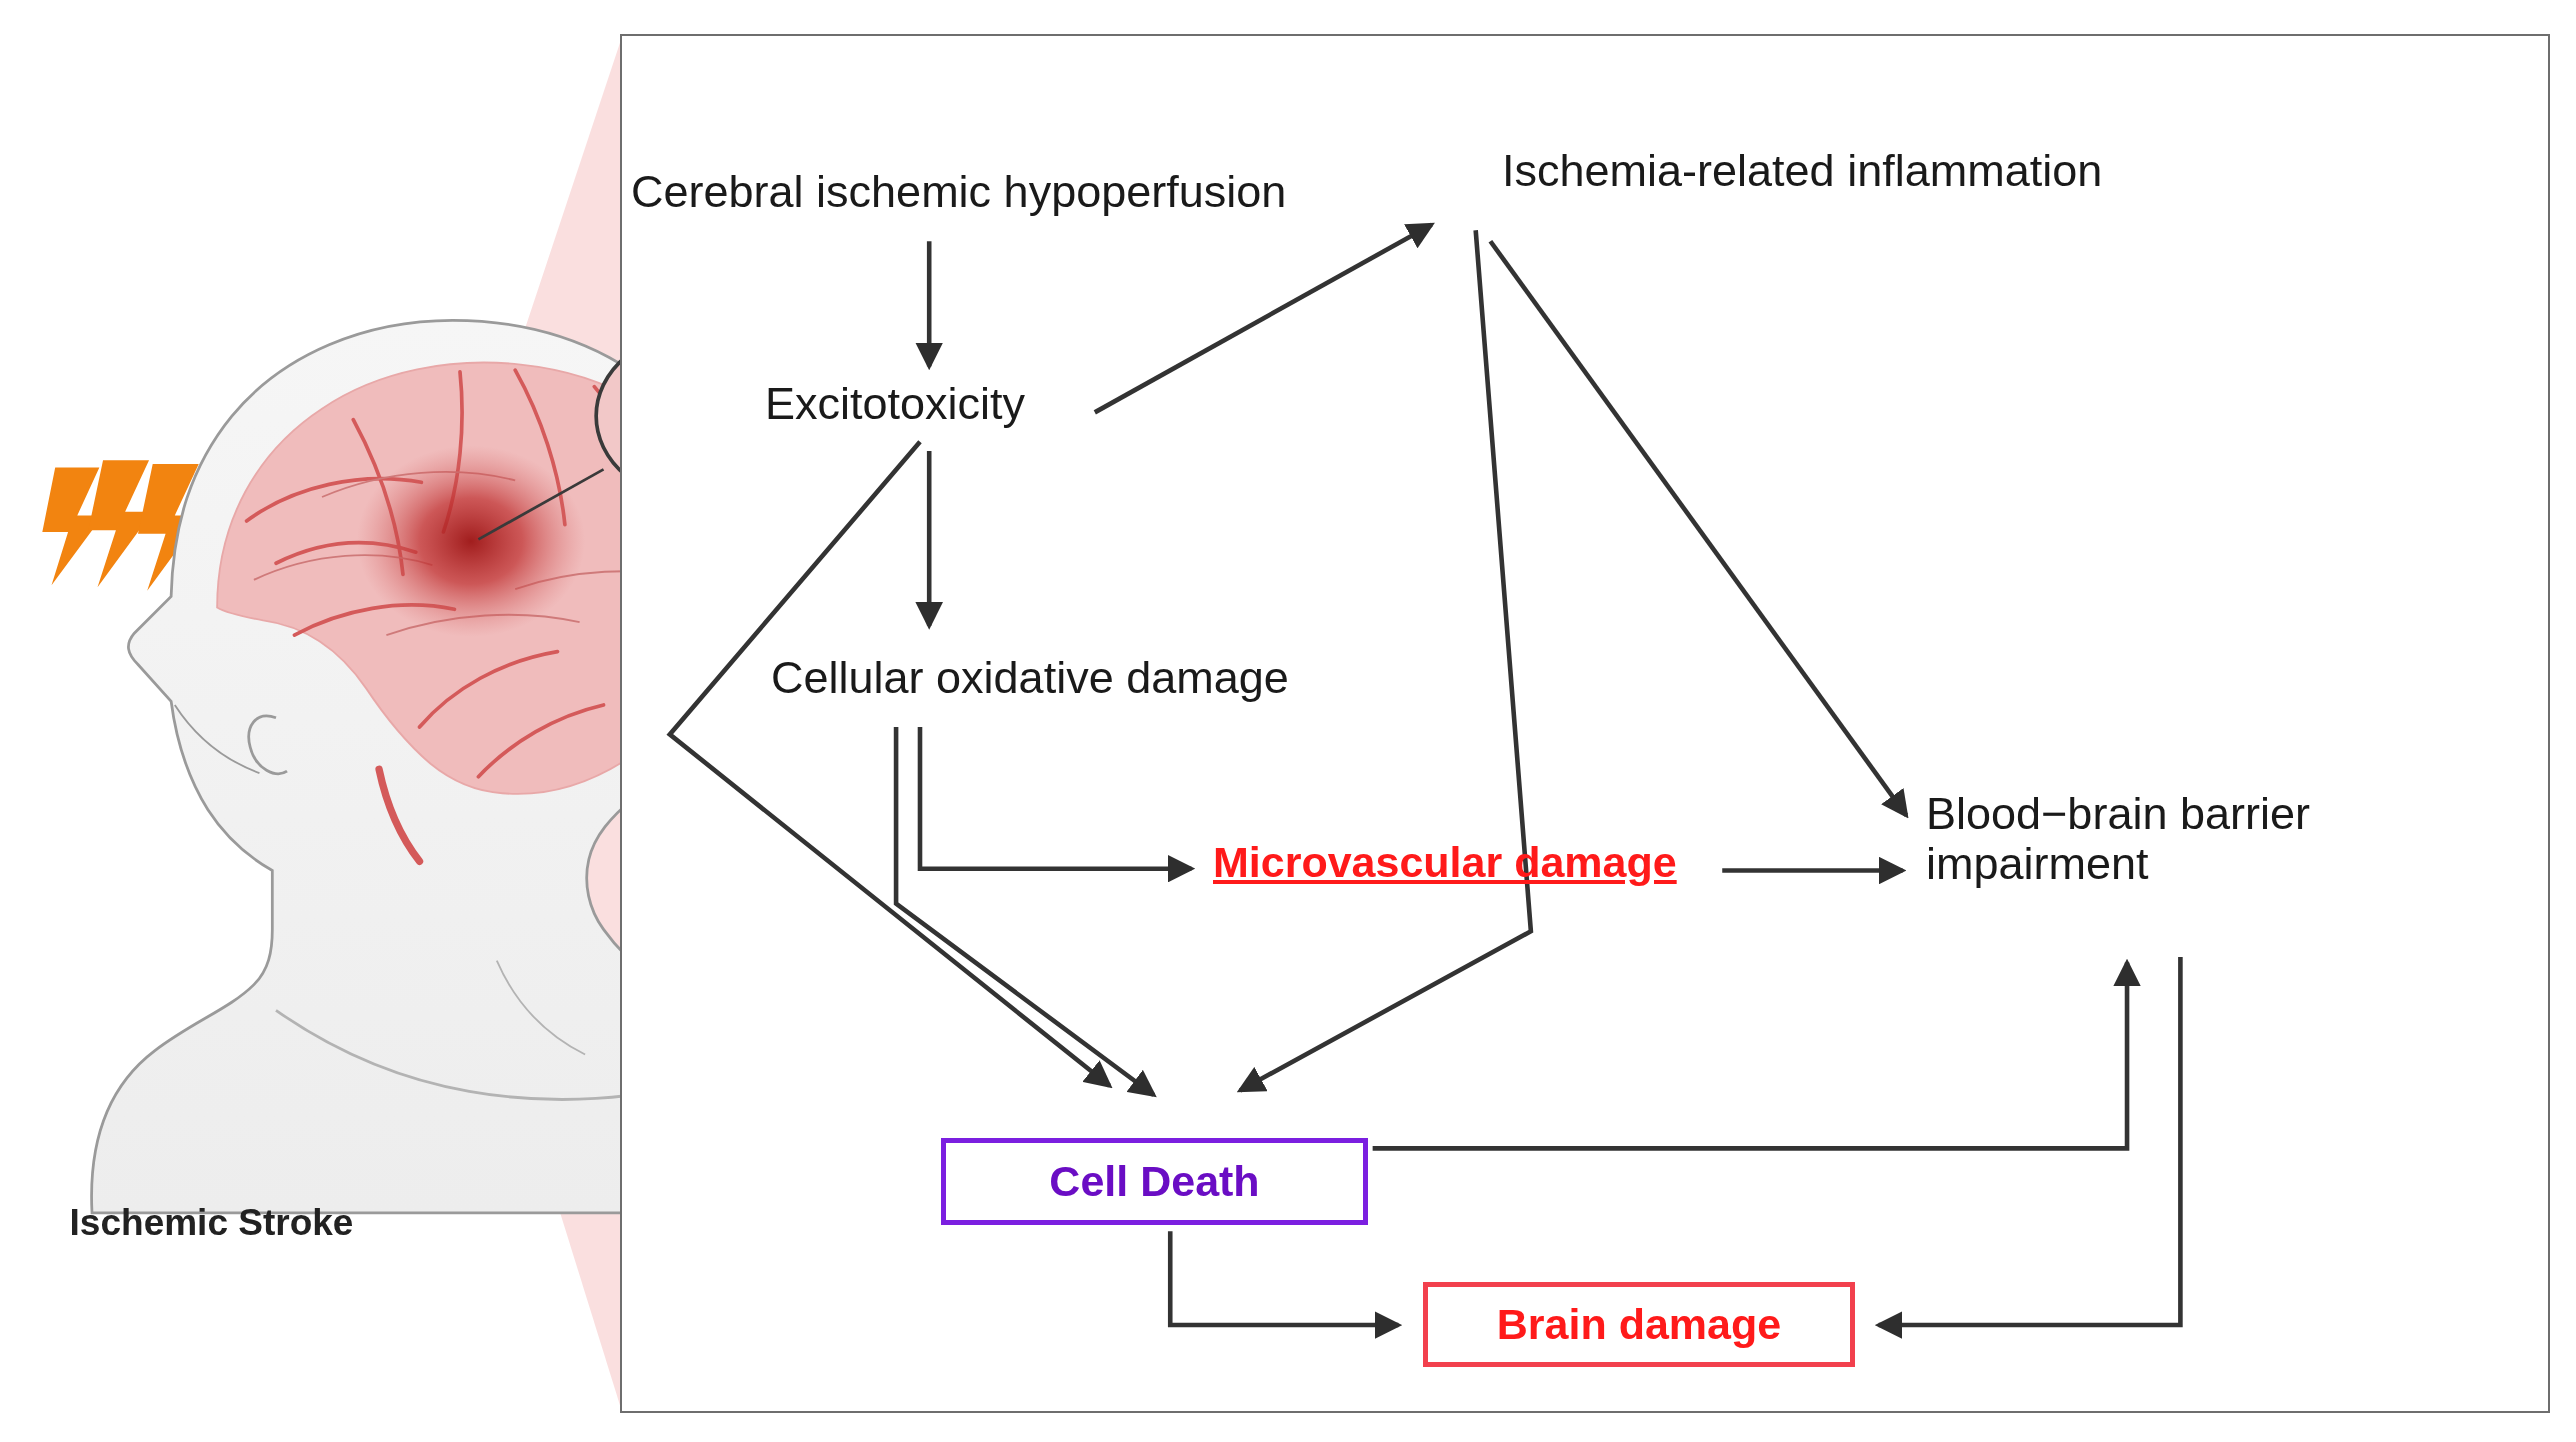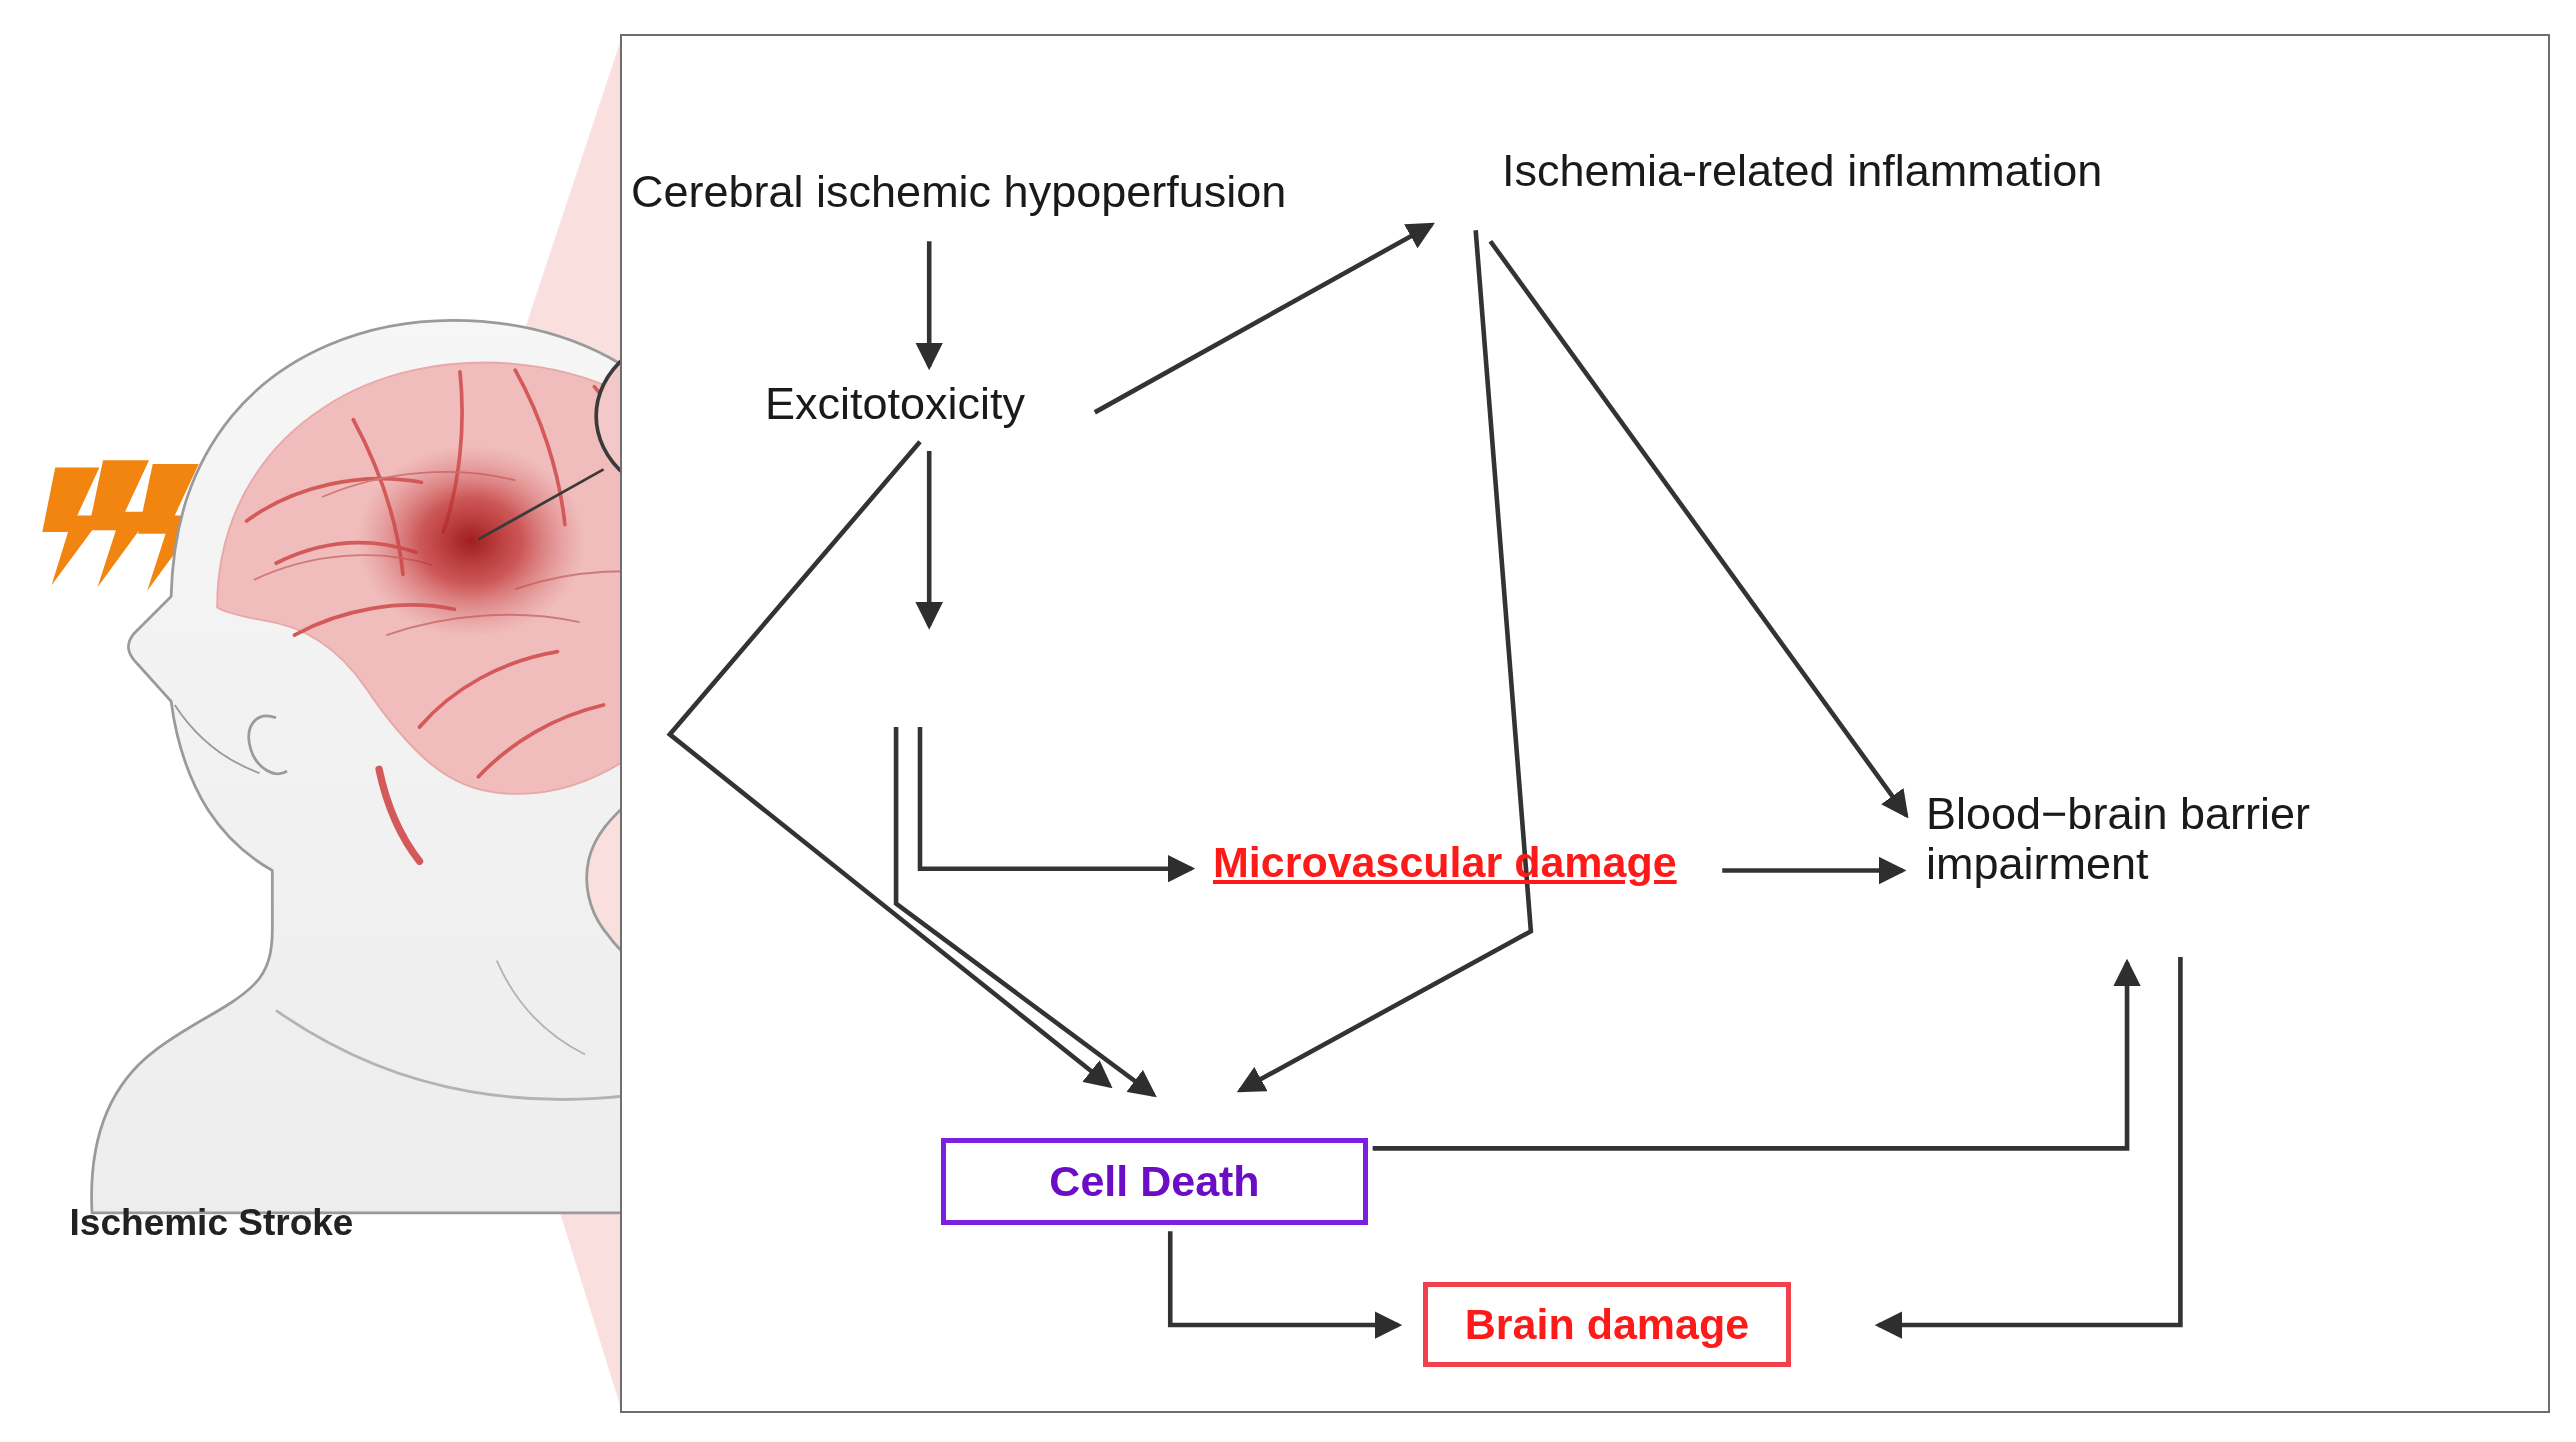--- a/index.html
+++ b/index.html
@@ -286,6 +286,7 @@
 
   <div class="node" style="left:765px; top:379px;">Excitotoxicity</div>
 
+  <div class="node" style="left:771px; top:653px;">Cellular oxidative damage</div>
 
   <div class="infl-title">Ischemia-related inflammation</div>
 

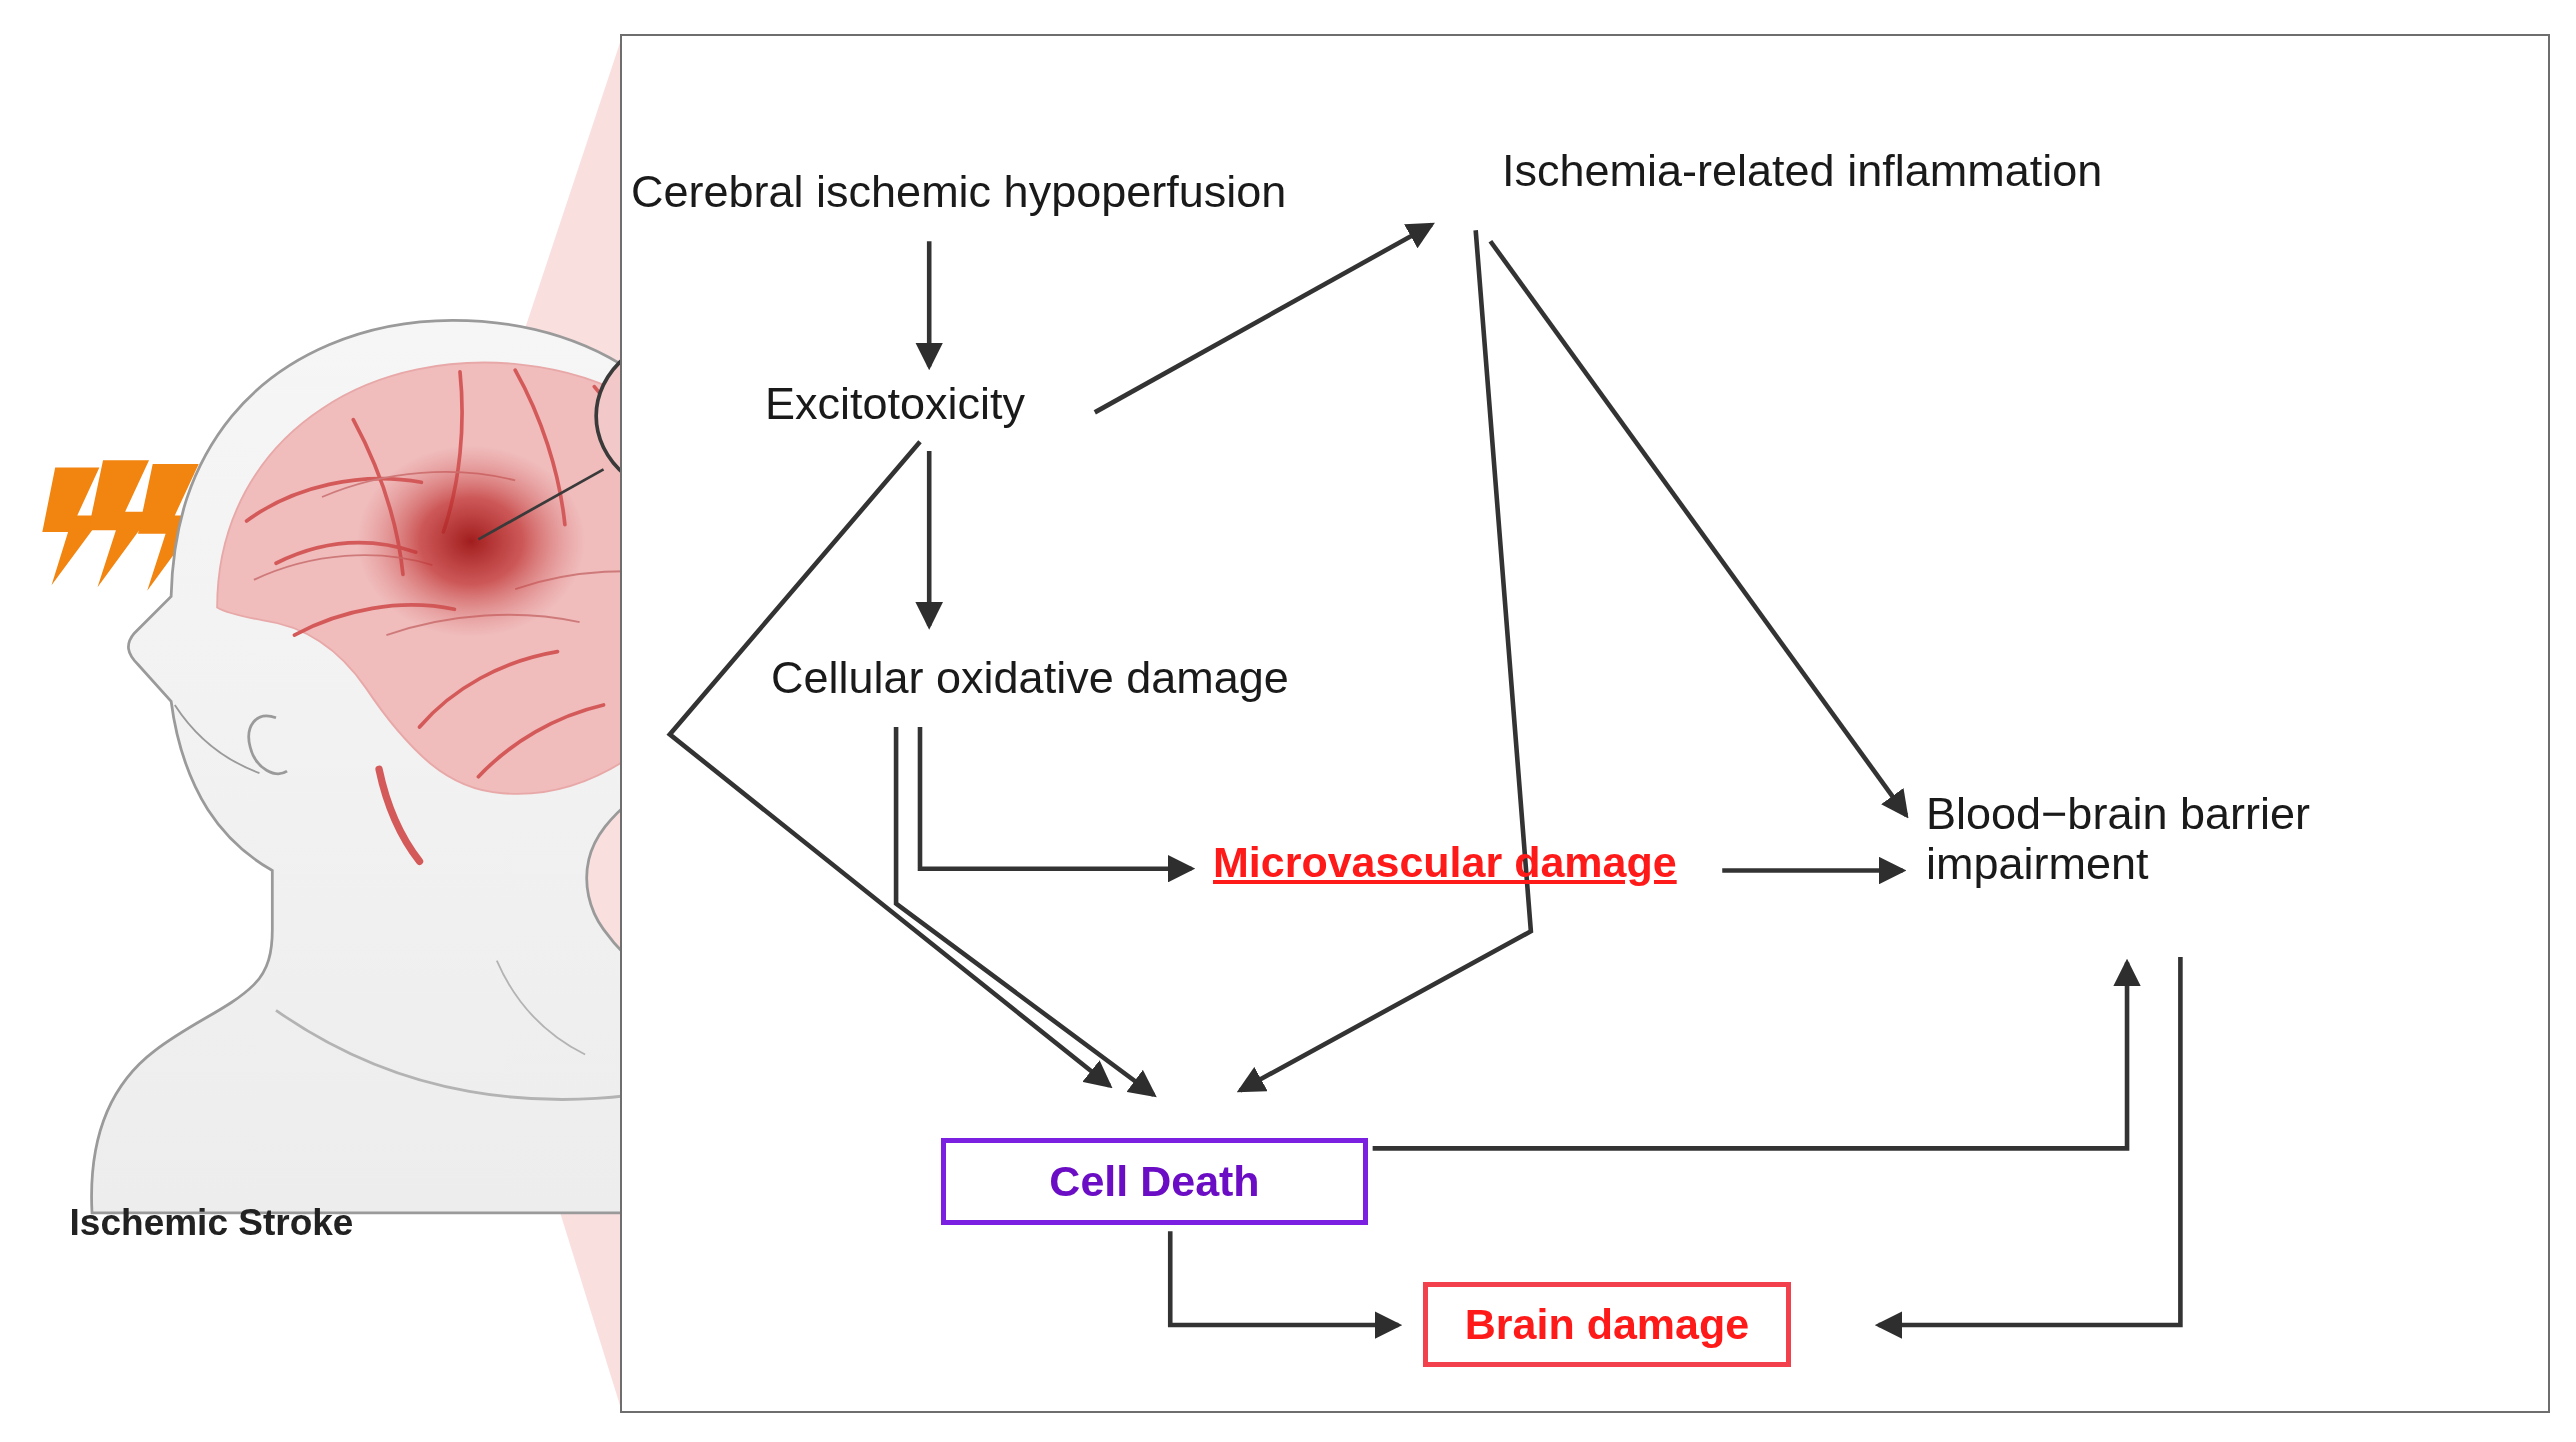--- a/index.html
+++ b/index.html
@@ -113,7 +113,7 @@
   #brain-damage-box {
     left: 1423px;
     top: 1282px;
-    width: 368px;
+    width: 432px;
     height: 85px;
     border: 5.5px solid #f2404d;
     color: #ff1a1a;

